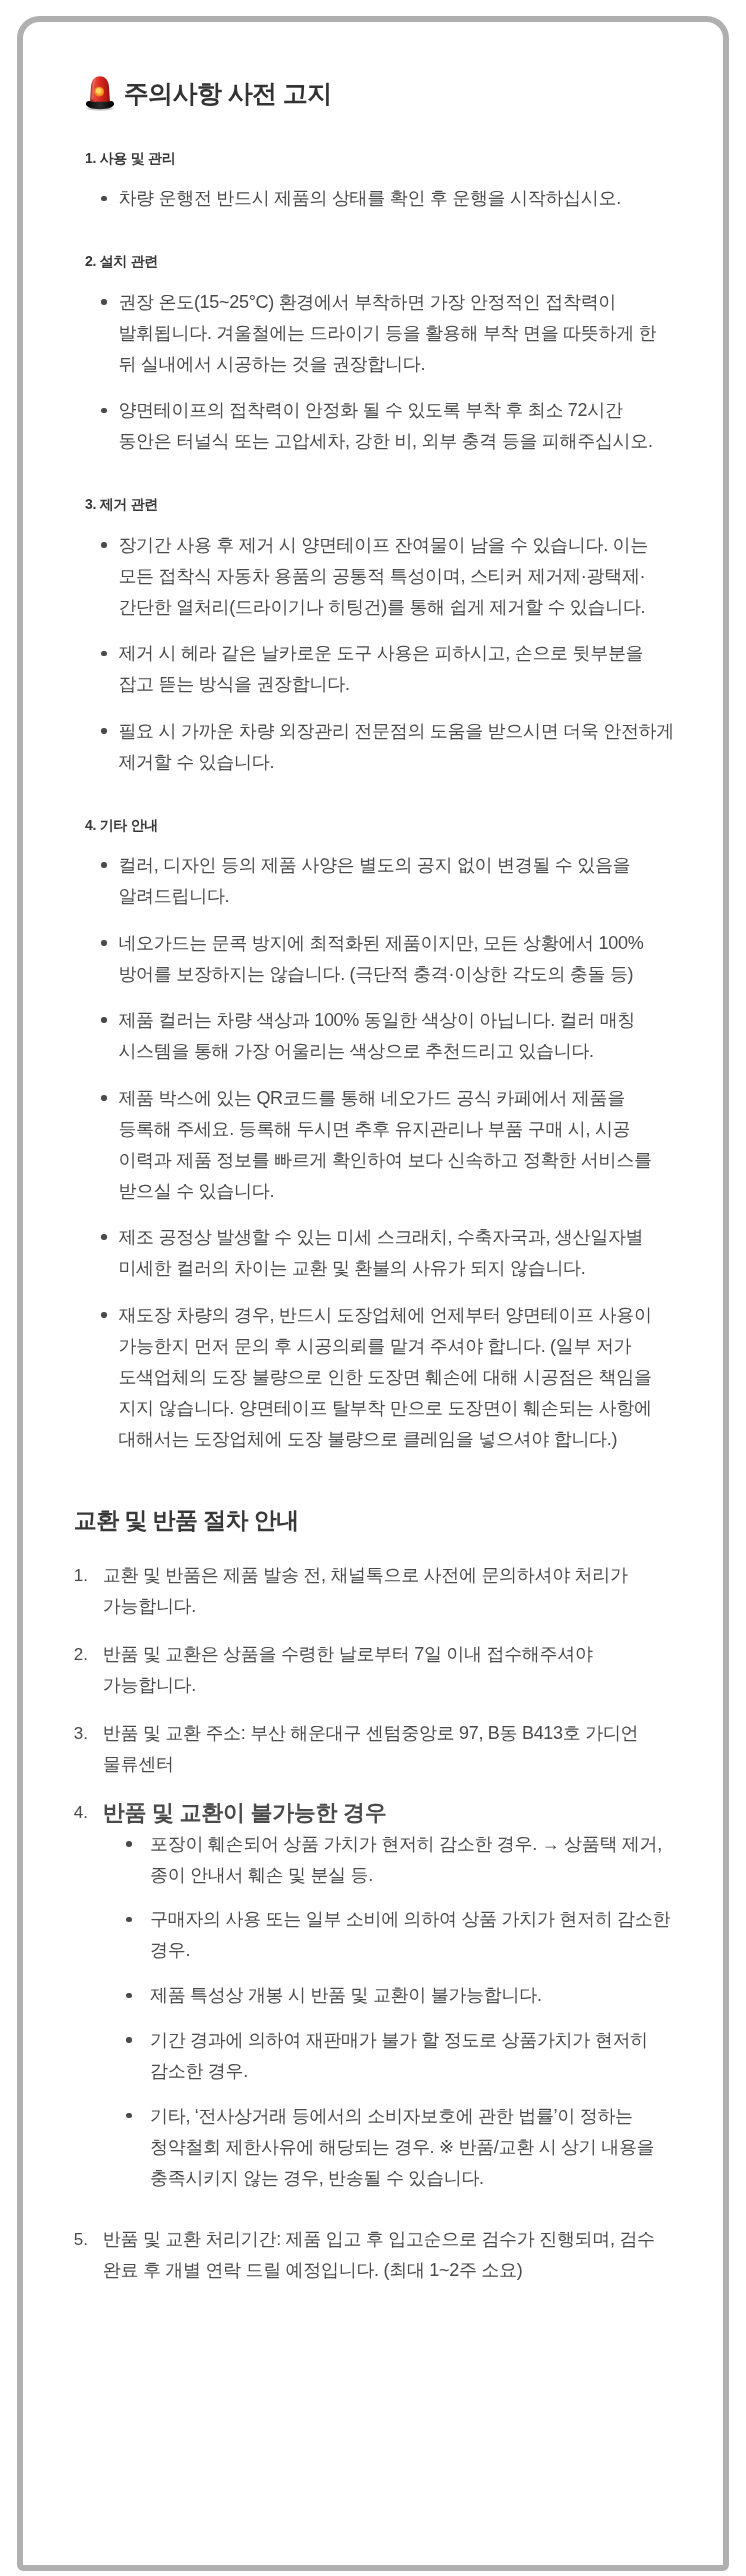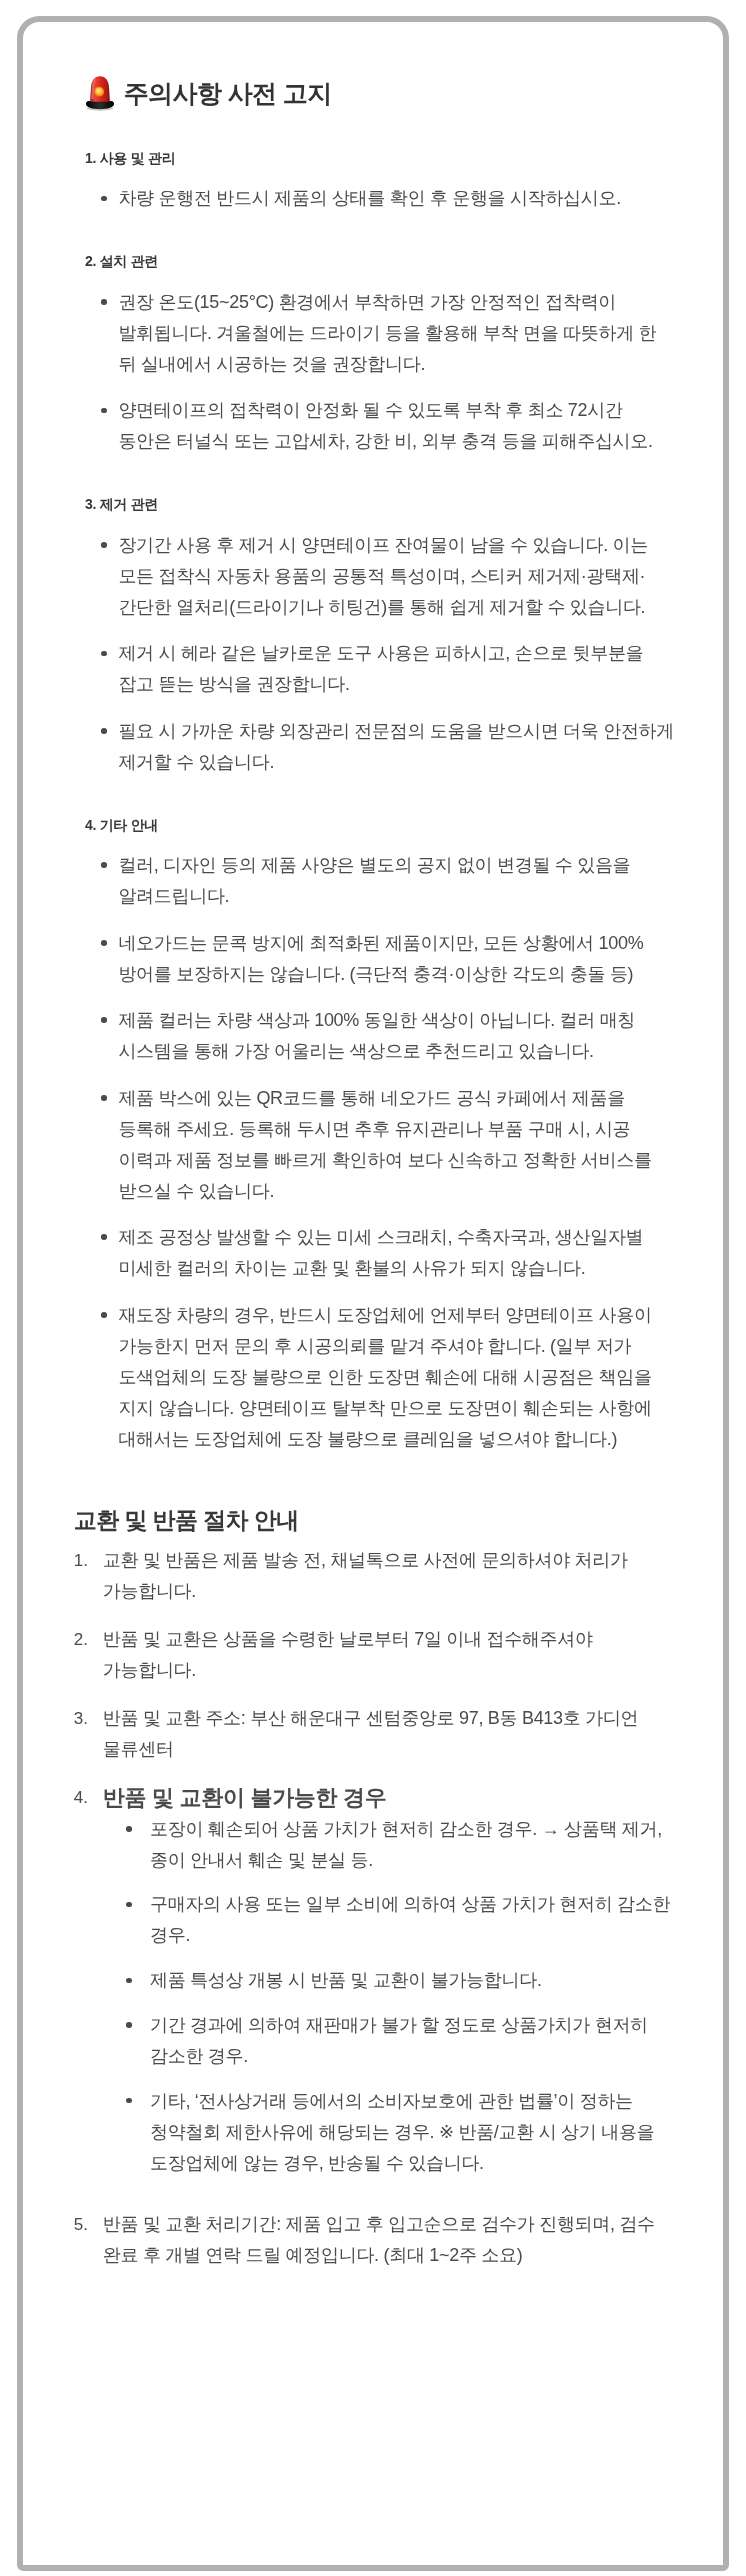--- a/index.html
+++ b/index.html
@@ -81,7 +81,7 @@
     font-weight: bold;
     color: #383838;
     letter-spacing: -0.6px;
-    margin: 50px 0 9px 0;
+    margin: 50px 0 24px 0;
     line-height: 31px;
   }
   .oitem {

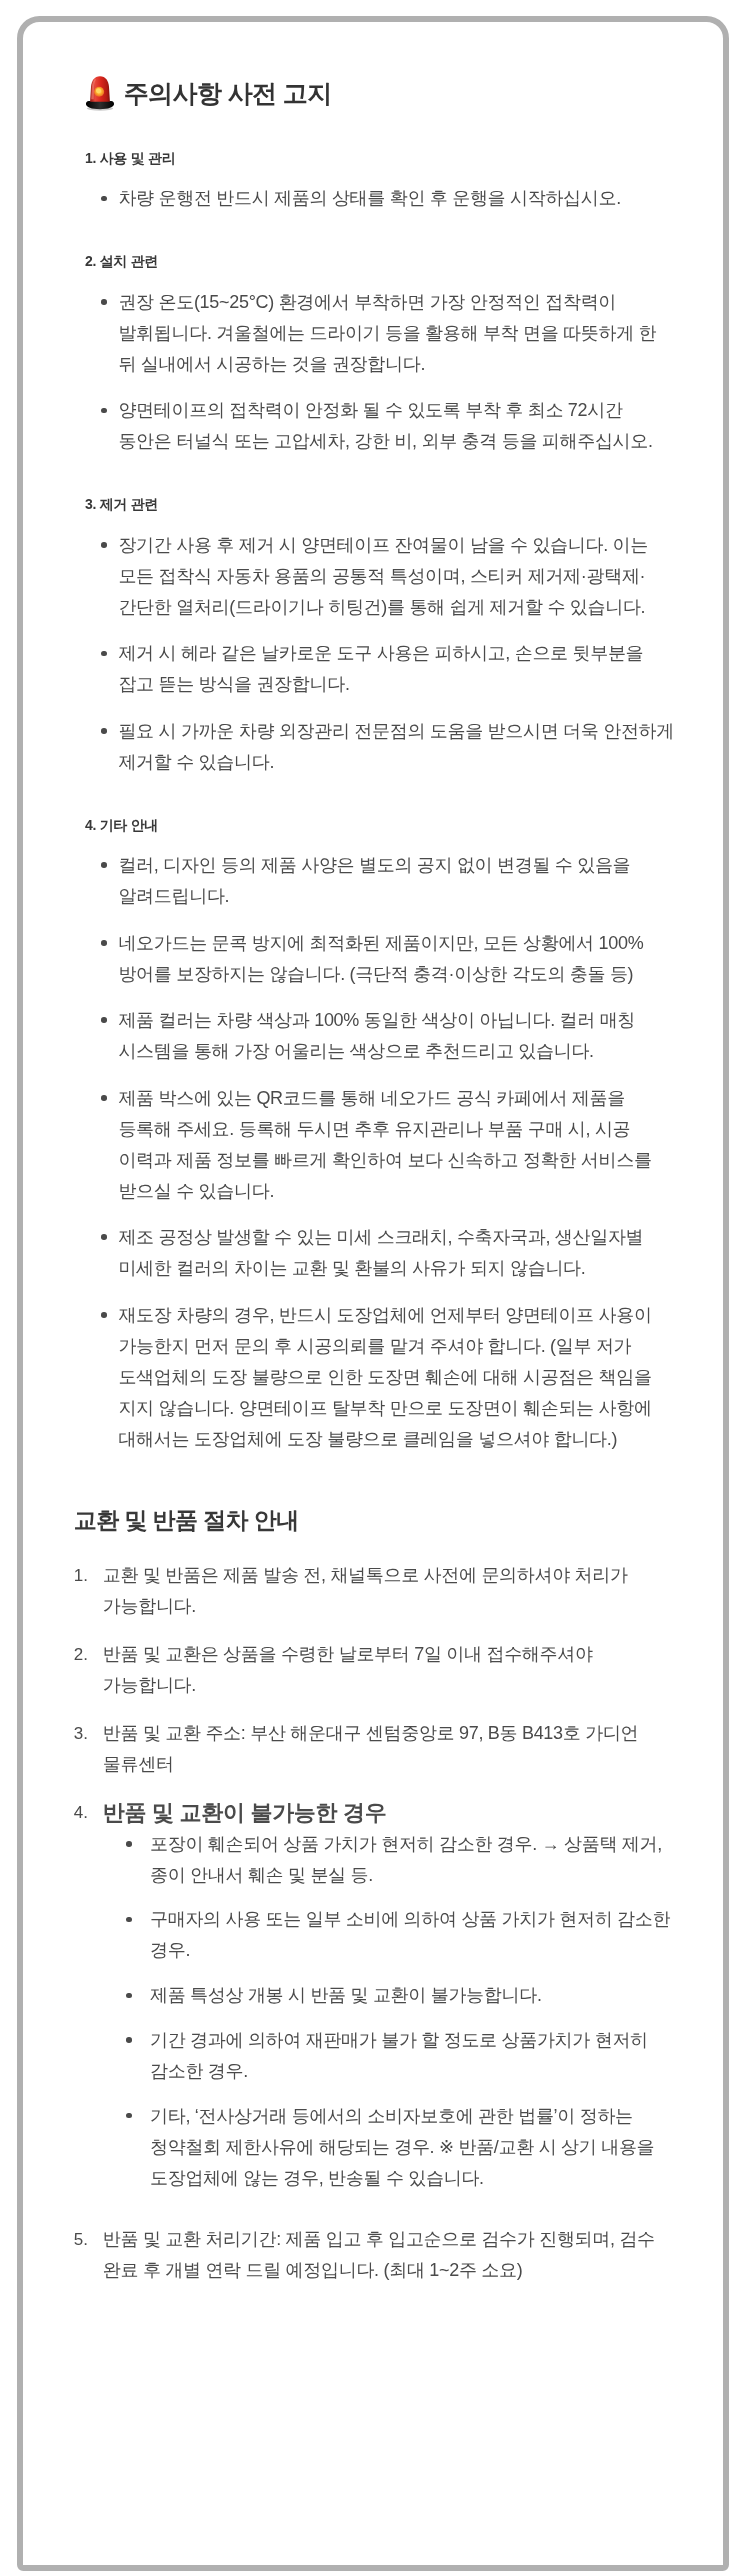--- a/index.html
+++ b/index.html
@@ -237,7 +237,7 @@
             </div>
             <div class="bullet">
               <span class="dot"></span>
-              <p>기타, ‘전사상거래 등에서의 소비자보호에 관한 법률’이 정하는 청약철회 제한사유에 해당되는 경우. ※ 반품/교환 시 상기 내용을 도장업체에 않는 경우, 반송될 수 있습니다.</p>
+              <p>기타, ‘전사상거래 등에서의 소비자보호에 관한 법률’이 정하는 청약철회 제한사유에 해당되는 경우. ※ 반품/교환 시 상기 내용을 충족시키지 않는 경우, 반송될 수 있습니다.</p>
             </div>
           </div>
         </div>

